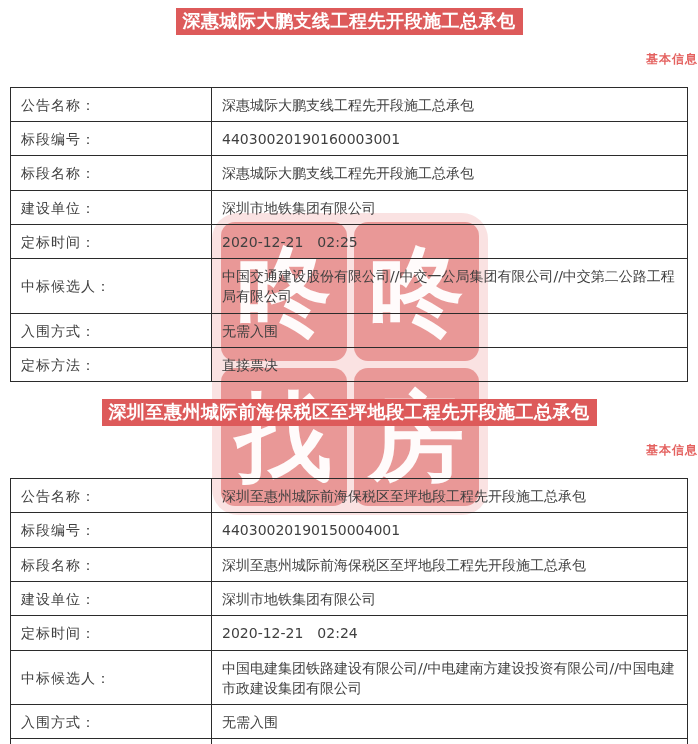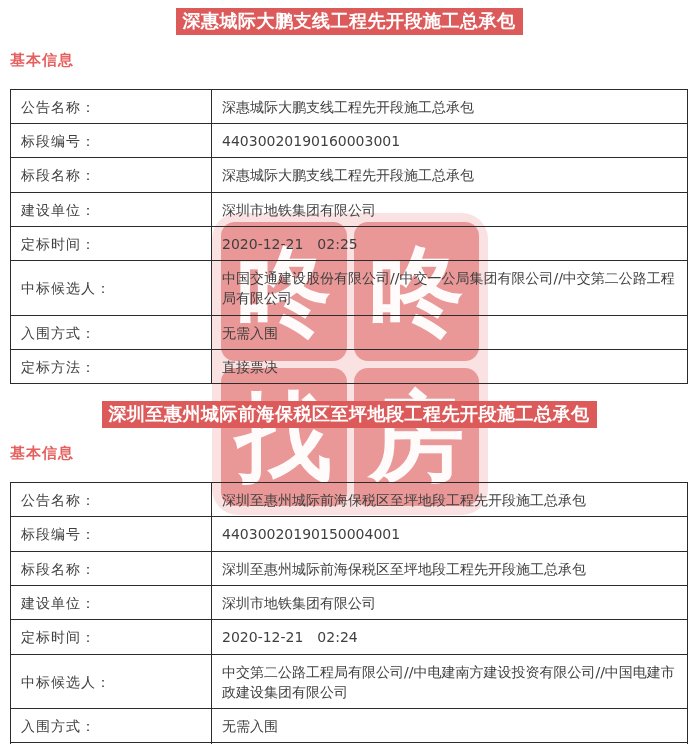--- a/index.html
+++ b/index.html
@@ -64,10 +64,11 @@
   }
   .section-title {
     color: #e4615f;
-    font-size: 15px;
+    font-size: 12px;
     font-weight: bold;
     margin: 16px 0 0 10px;
     letter-spacing: 1px;
+    text-align: right;
   }
   table.info-table {
     border-collapse: collapse;

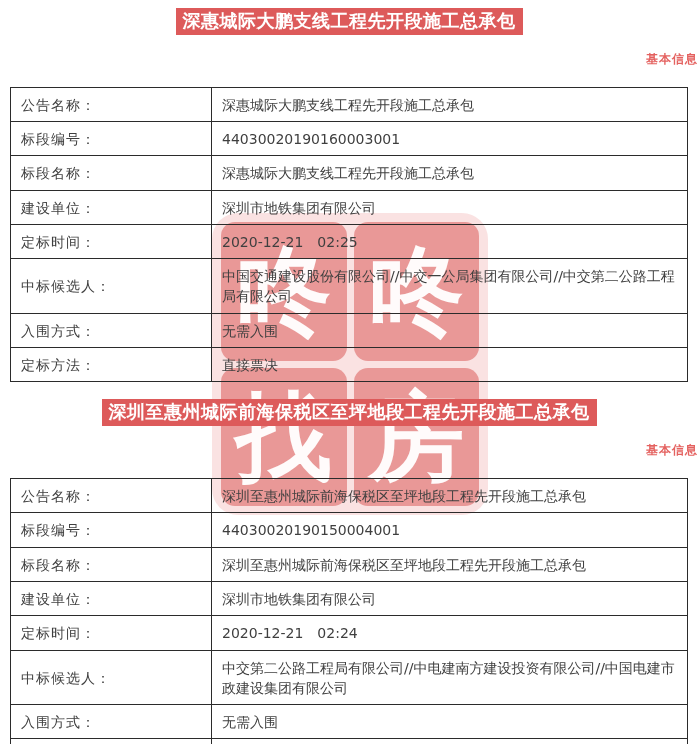--- a/index.html
+++ b/index.html
@@ -178,7 +178,7 @@
             </tr>
             <tr>
               <td class="label-cell">中标候选人：</td>
-              <td class="value-cell">中交第二公路工程局有限公司//中电建南方建设投资有限公司//中国电建市政建设集团有限公司</td>
+              <td class="value-cell">中国电建集团铁路建设有限公司//中电建南方建设投资有限公司//中国电建市政建设集团有限公司</td>
             </tr>
             <tr>
               <td class="label-cell">入围方式：</td>

